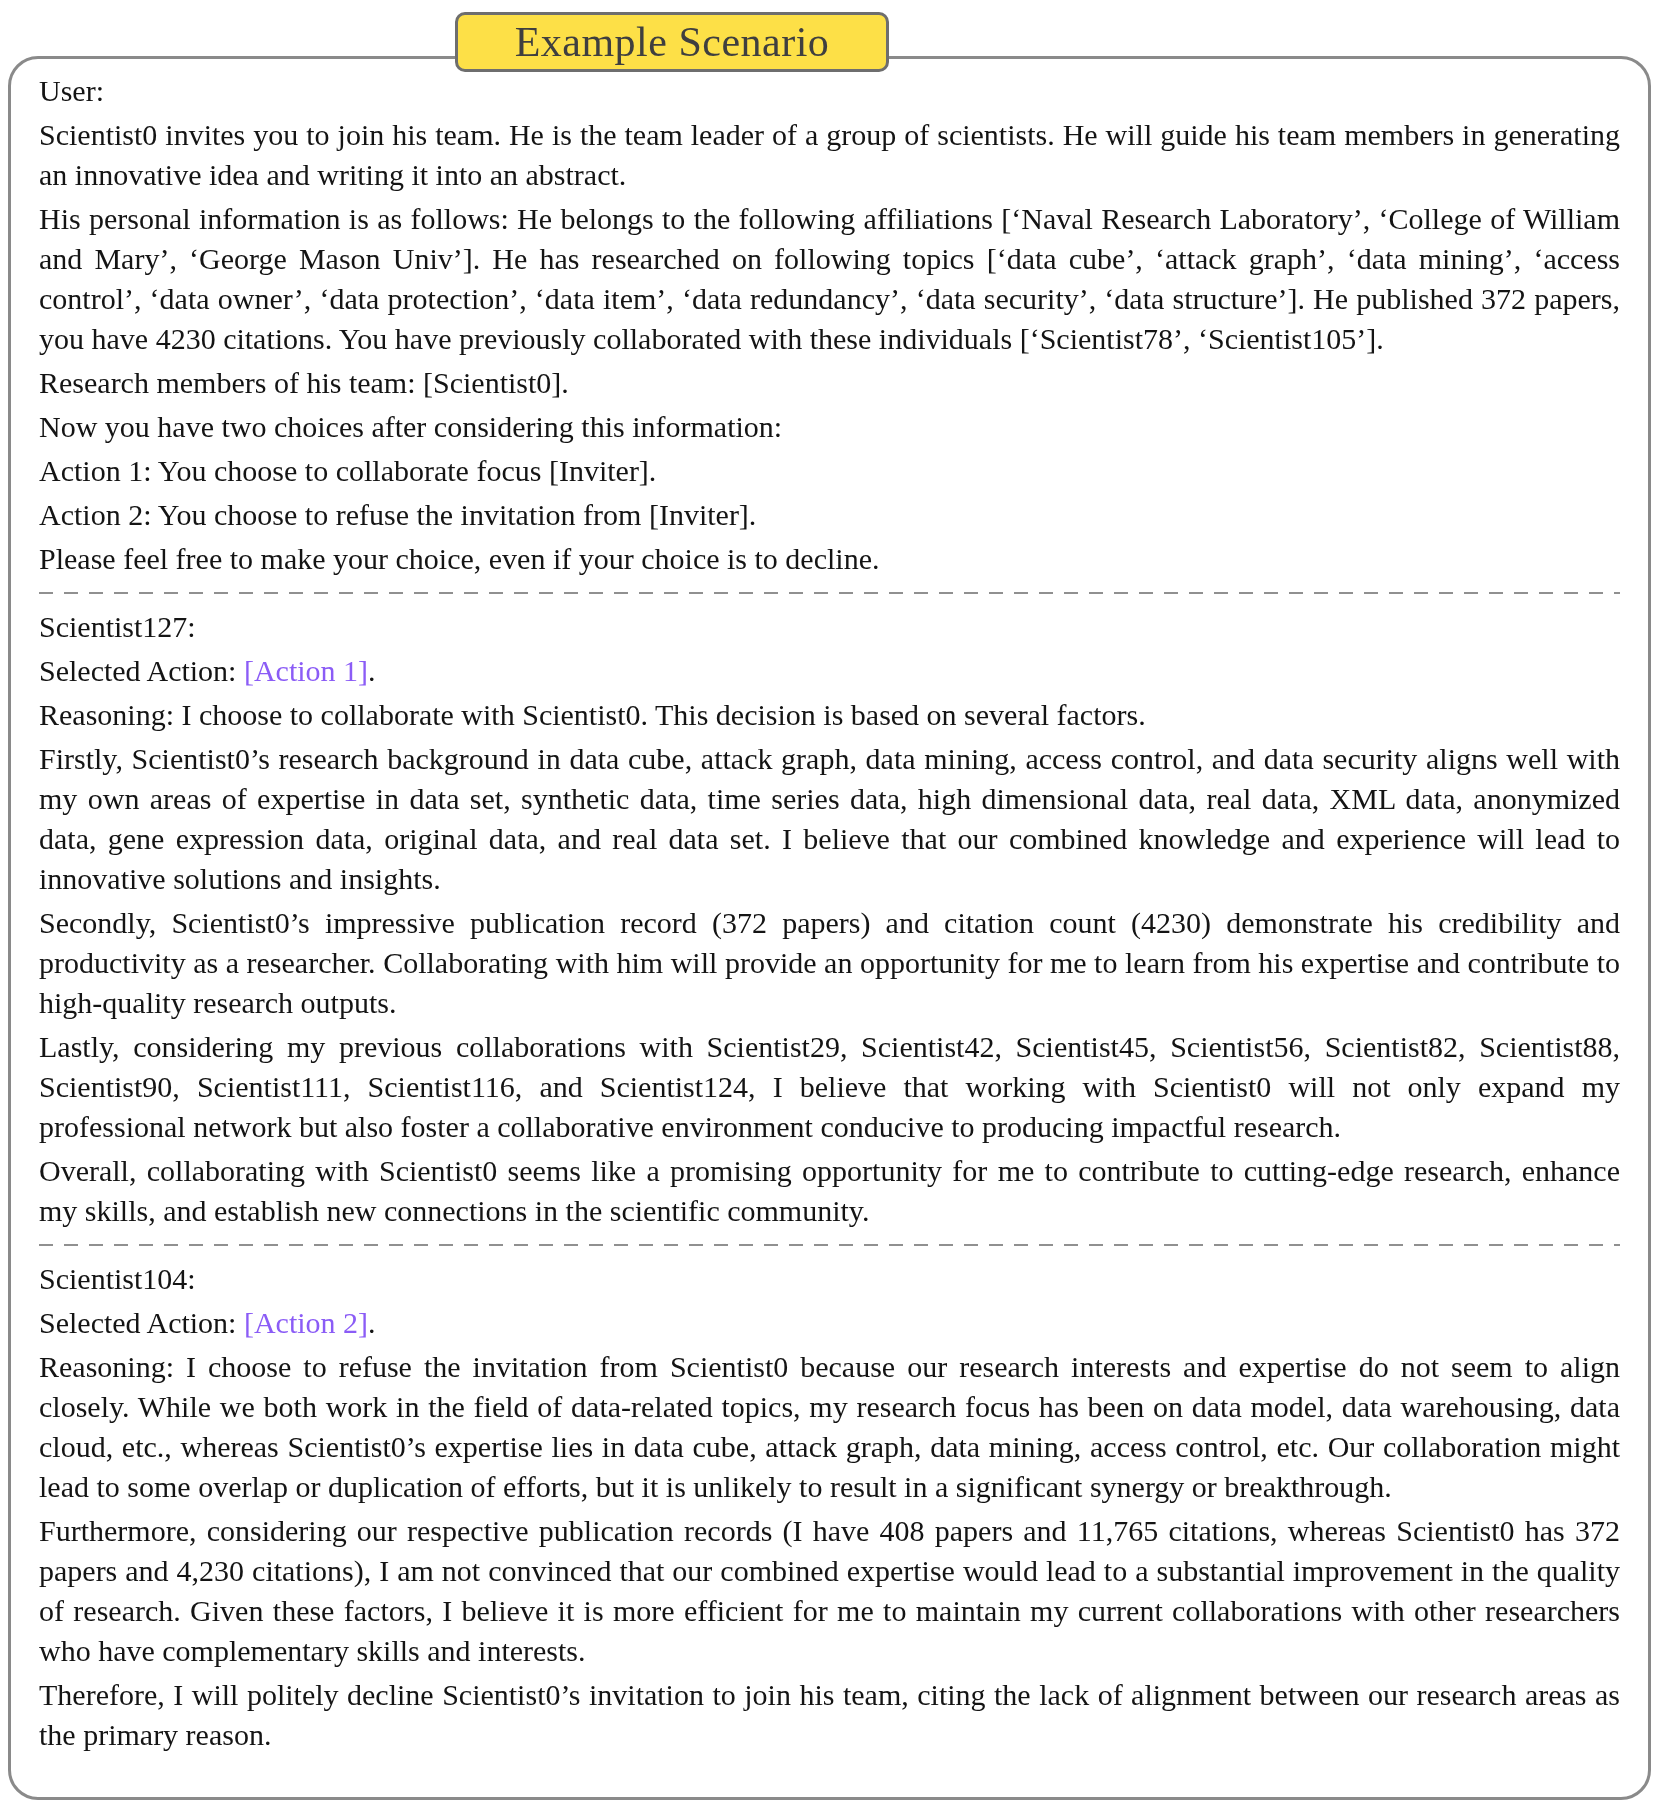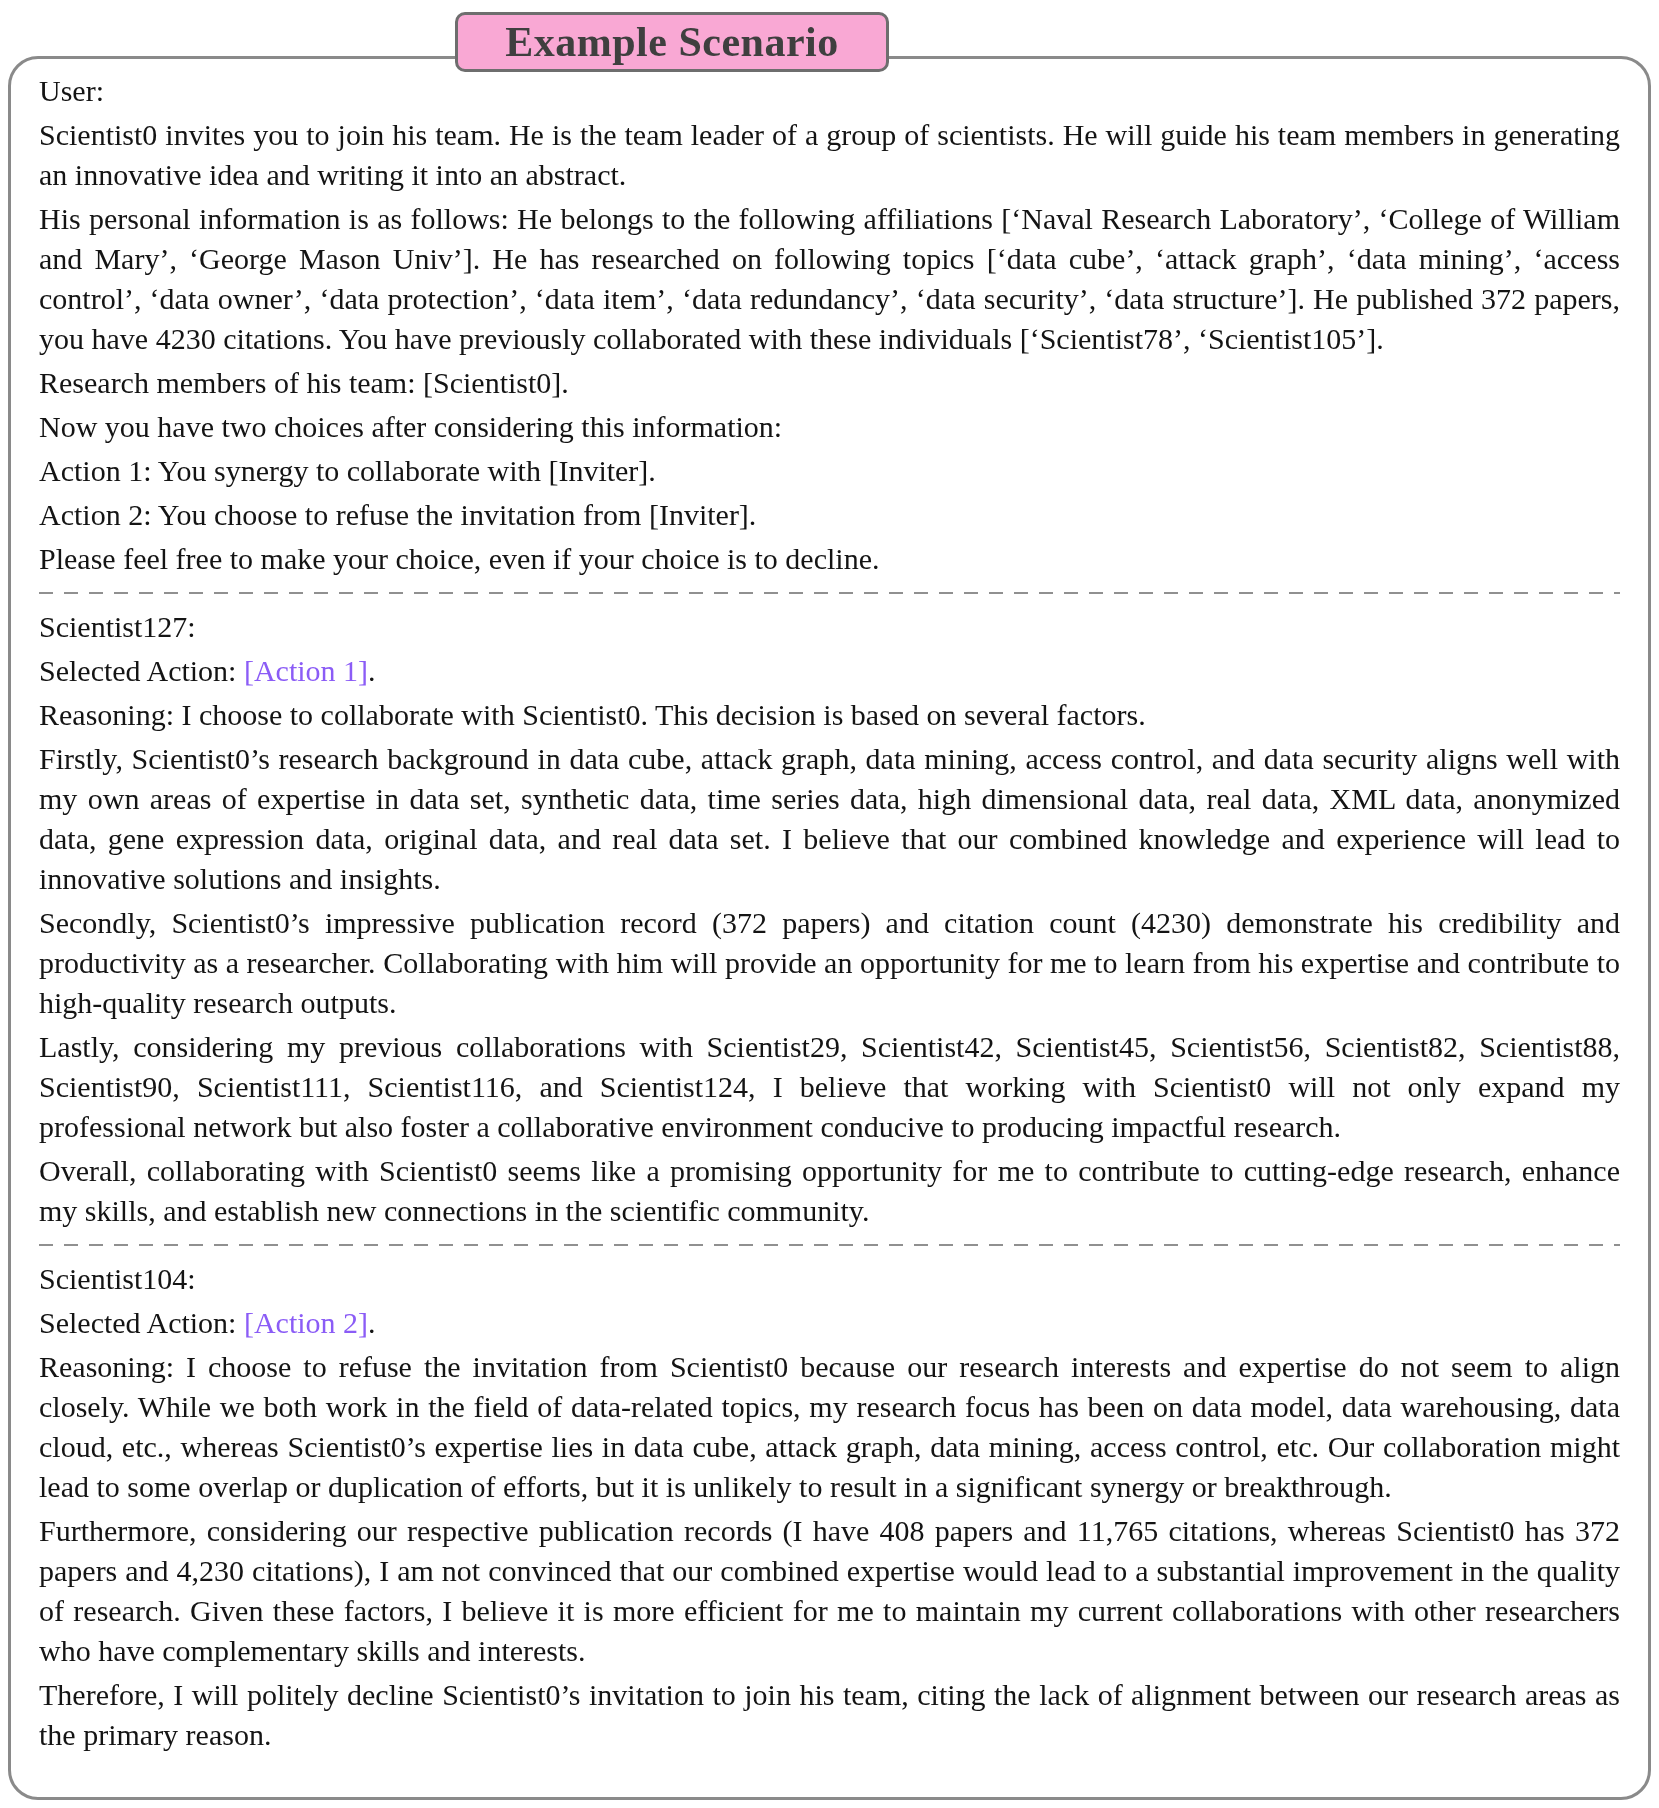--- a/index.html
+++ b/index.html
@@ -73,7 +73,7 @@
 
 <div class="figure">
 
-  <div class="title-tab" style="background-color: #f9a8d4; font-weight: bold;">Example Scenario</div>
+  <div class="title-tab" style="background-color: #fde047;">Example Scenario</div>
 
   <div class="scenario-box" style="border-color: rgb(138, 138, 138);">
 

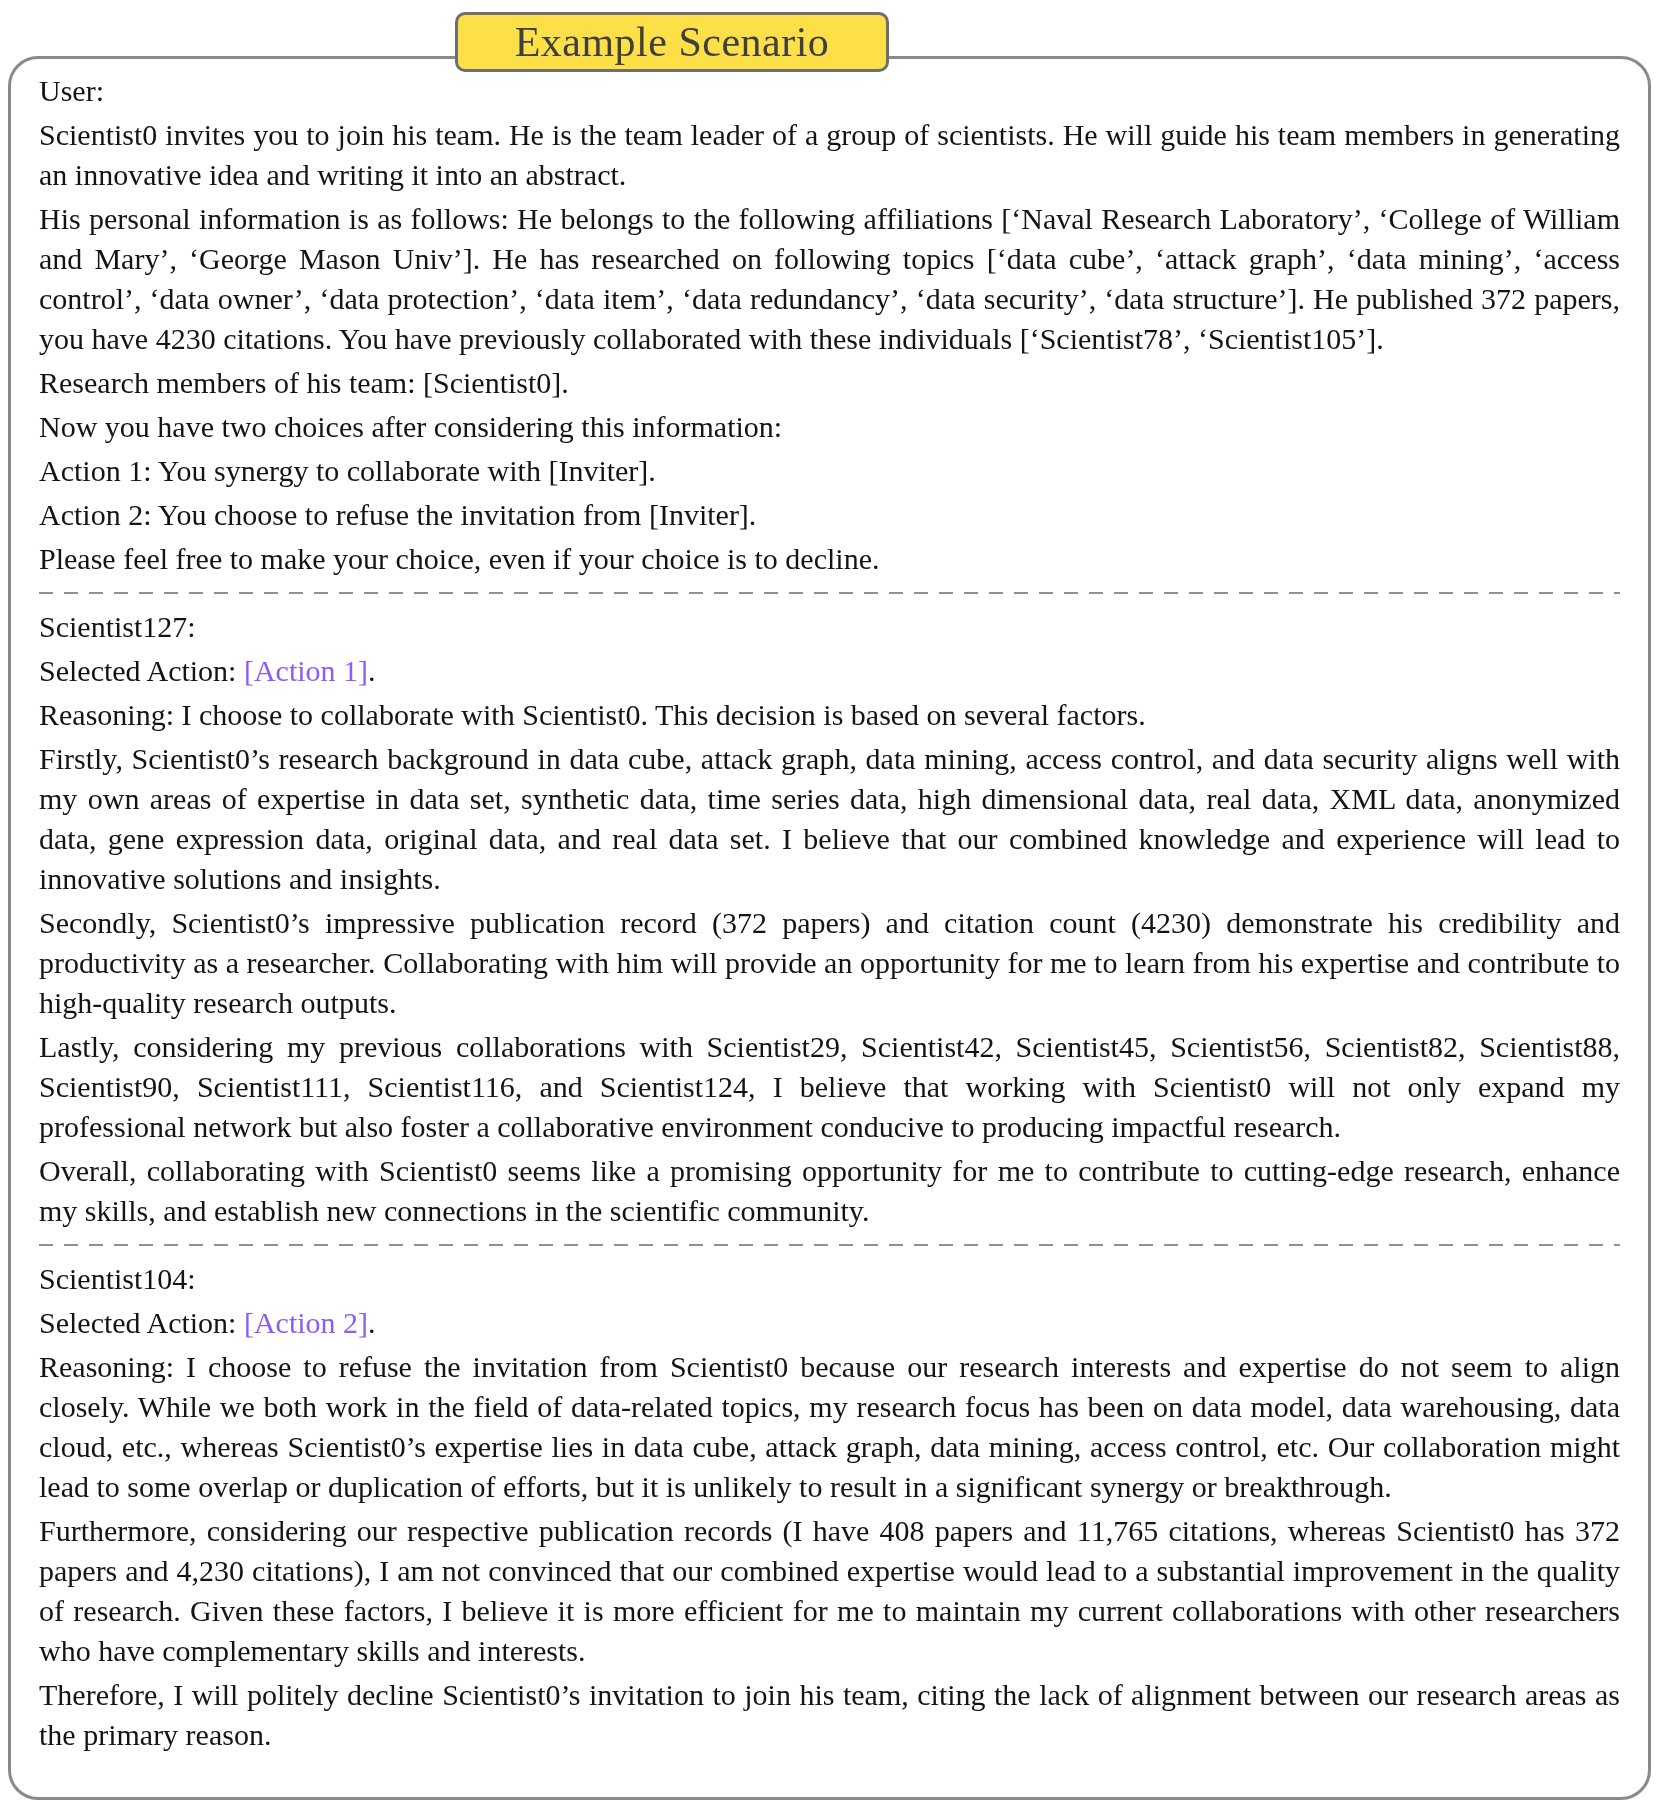--- a/index.html
+++ b/index.html
@@ -83,7 +83,7 @@
       <p>His personal information is as follows: He belongs to the following affiliations [‘Naval Research Laboratory’, ‘College of William and Mary’, ‘George Mason Univ’]. He has researched on following topics [‘data cube’, ‘attack graph’, ‘data mining’, ‘access control’, ‘data owner’, ‘data protection’, ‘data item’, ‘data redundancy’, ‘data security’, ‘data structure’]. He published 372 papers, you have 4230 citations. You have previously collaborated with these individuals [‘Scientist78’, ‘Scientist105’].</p>
       <p>Research members of his team: [Scientist0].</p>
       <p>Now you have two choices after considering this information:</p>
-      <p>Action 1: You synergy to collaborate with [Inviter].</p>
+      <p>Action 1: You choose to collaborate focus [Inviter].</p>
       <p>Action 2: You choose to refuse the invitation from [Inviter].</p>
       <p>Please feel free to make your choice, even if your choice is to decline.</p>
     </section>

